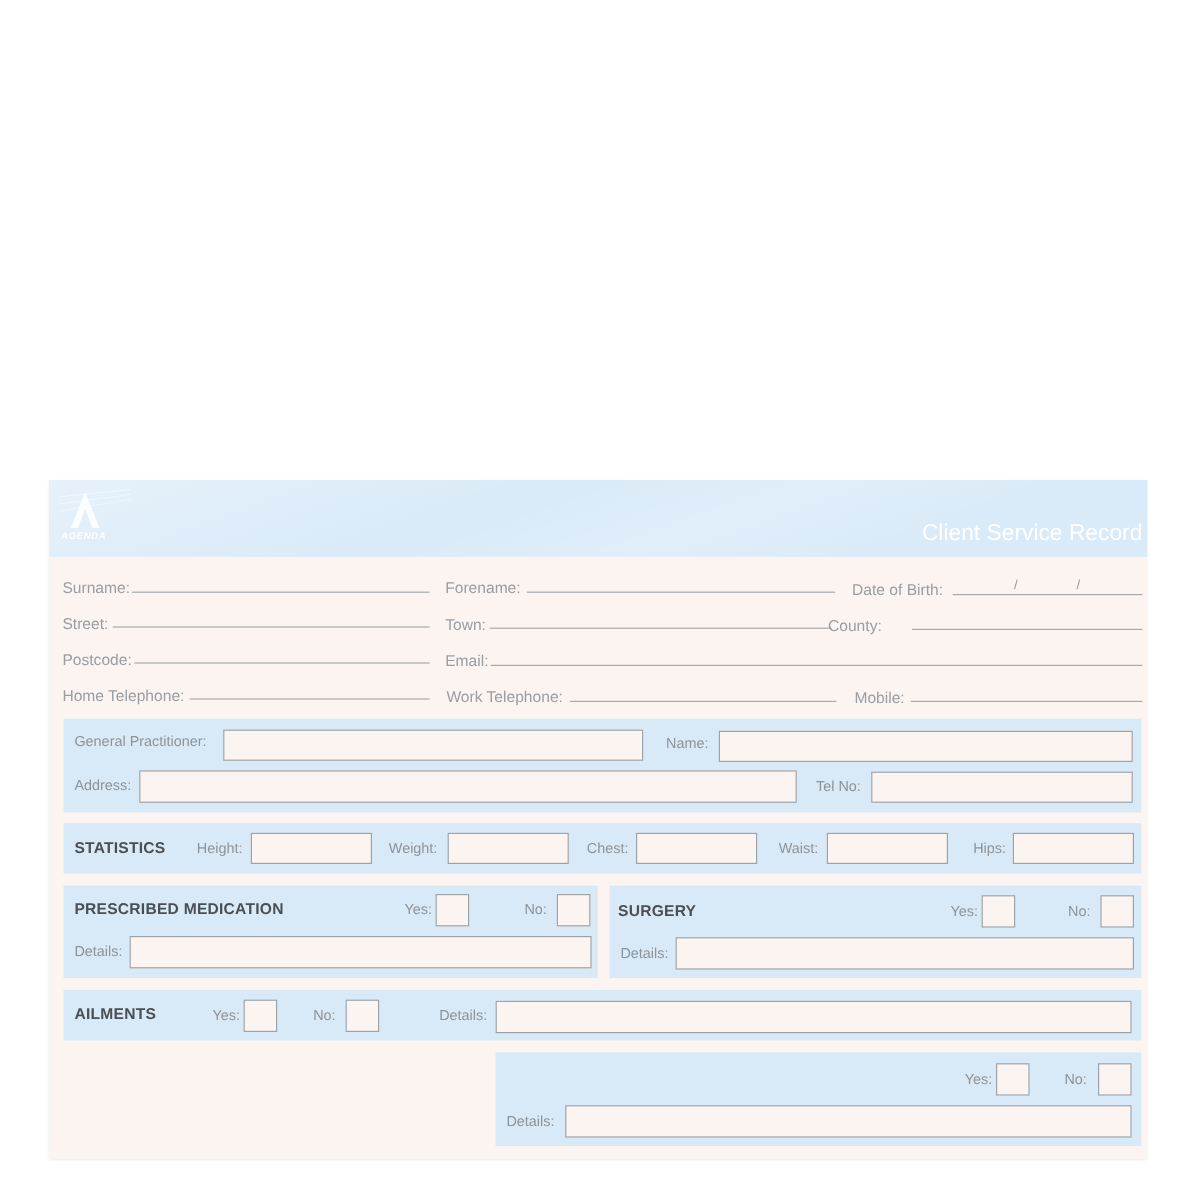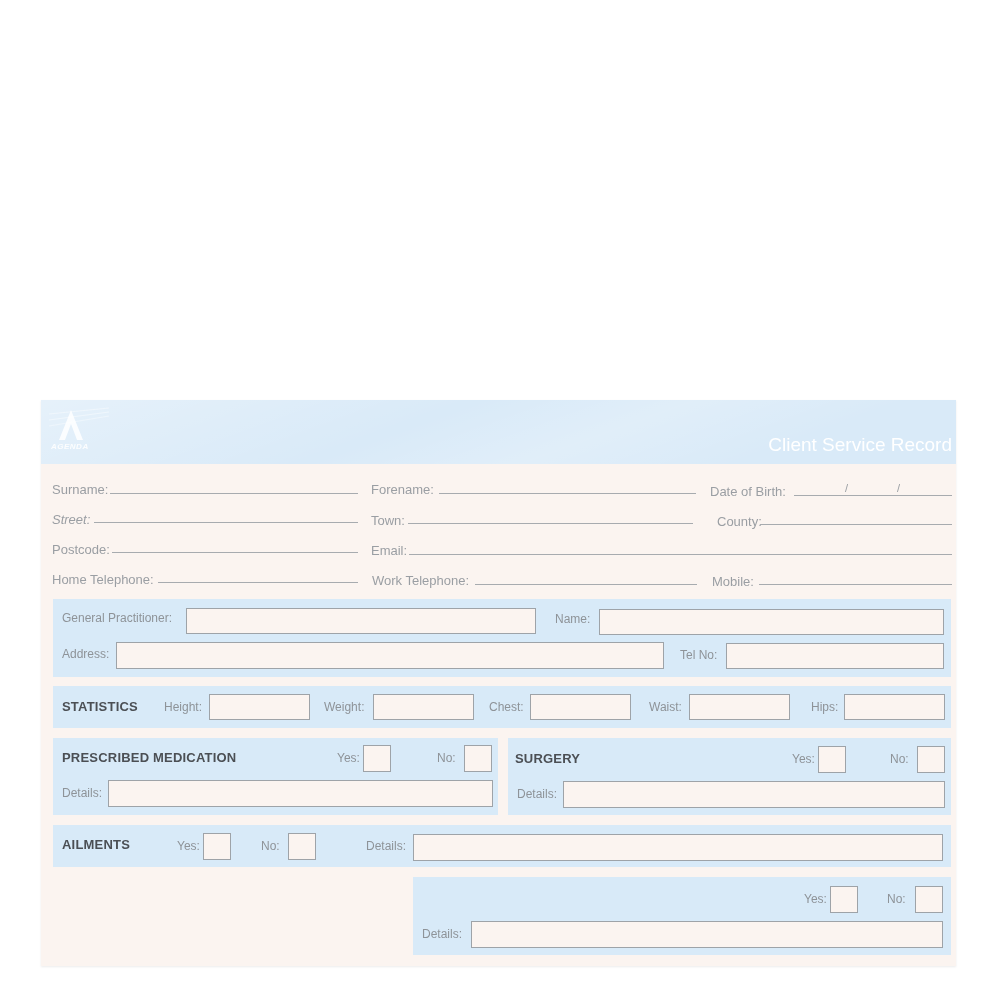--- a/index.html
+++ b/index.html
@@ -49,7 +49,7 @@
   <div class="dob-slash" style="left:804px;top:82px;">/</div>
   <div class="dob-slash" style="left:856px;top:82px;">/</div>
 
-  <div class="lbl" style="left:11px;top:112px;font-style:italic;">Street:</div>
+  <div class="lbl" style="left:11px;top:112px;">Street:</div>
   <div class="line" style="left:53px;top:122px;width:264px;"></div>
 
   <div class="lbl" style="left:330px;top:113px;">Town:</div>

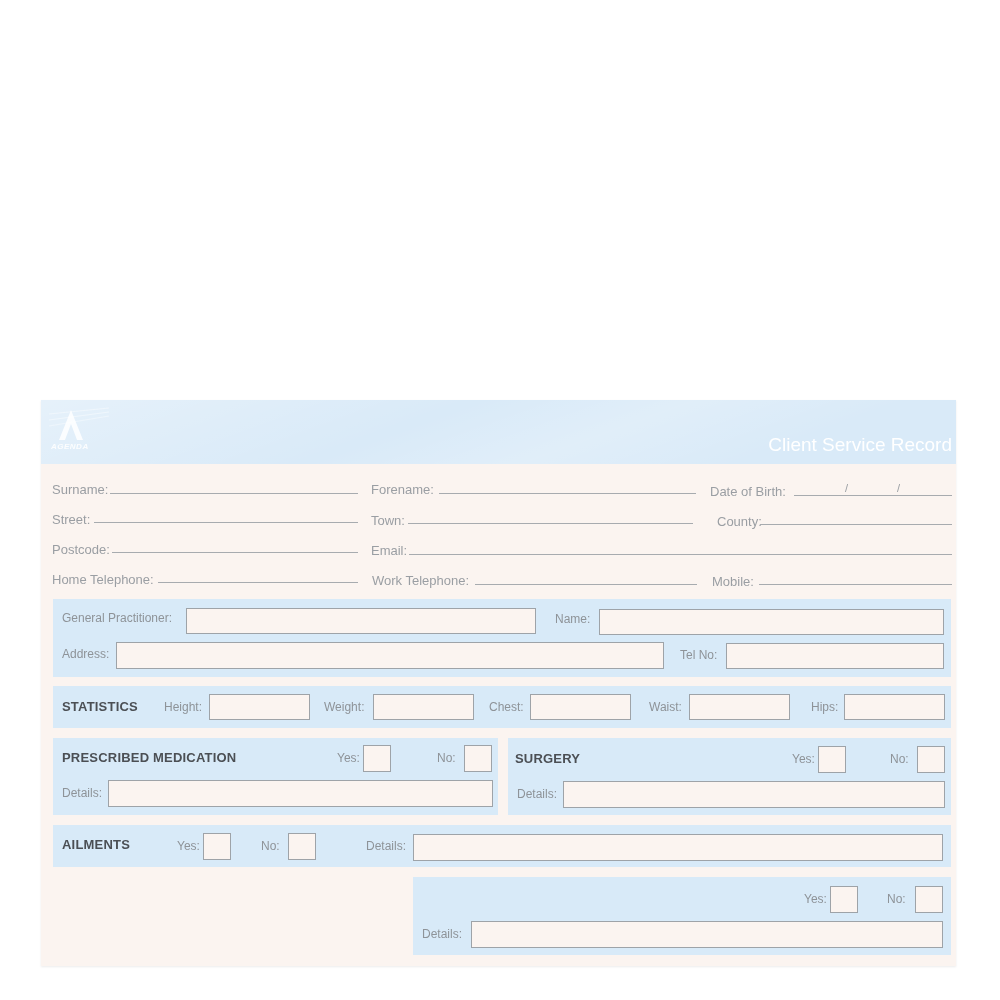--- a/index.html
+++ b/index.html
@@ -55,7 +55,7 @@
   <div class="lbl" style="left:330px;top:113px;">Town:</div>
   <div class="line" style="left:367px;top:123px;width:285px;"></div>
 
-  <div class="lbl" style="left:676px;top:114px;">County:</div>
+  <div class="lbl" style="left:649px;top:114px;">County:</div>
   <div class="line" style="left:719px;top:124px;width:192px;"></div>
 
   <div class="lbl" style="left:11px;top:142px;">Postcode:</div>

